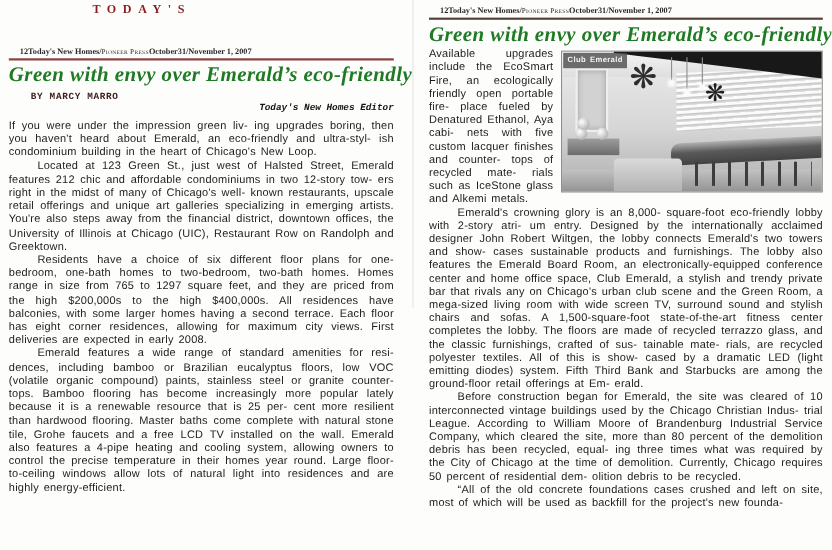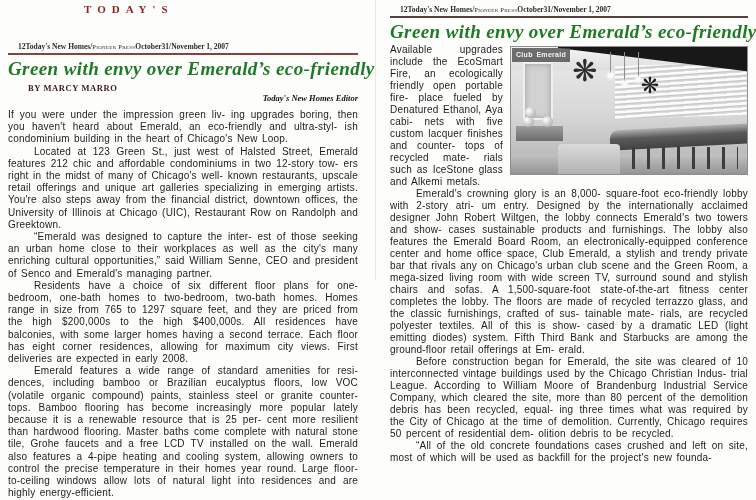--- a/index.html
+++ b/index.html
@@ -33,7 +33,7 @@
             color:#1e7a24;white-space:nowrap;}
 
   
-  .byline-block{margin:3px 0 6px 20px;font-family:Liberation Serif, serif;}
+  .byline-block{margin:3px 0 6px 20px;font-family:Liberation Mono, monospace;}
   .byline{font-weight:bold;font-size:8.5px;letter-spacing:.6px;color:#3f2020;}
   .byline-title{font-weight:bold;font-style:italic;font-size:8.5px;color:#141414;text-align:right;}
 

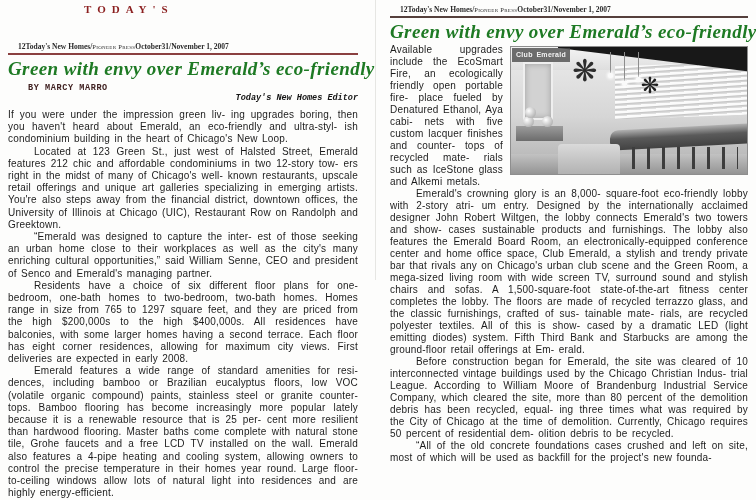--- a/index.html
+++ b/index.html
@@ -100,7 +100,6 @@
     <div class="body">
       <p class="noindent">If you were under the impression green liv- ing upgrades boring, then you haven't heard about Emerald, an eco-friendly and ultra-styl- ish condominium building in the heart of Chicago's New Loop.</p>
       <p>Located at 123 Green St., just west of Halsted Street, Emerald features 212 chic and affordable condominiums in two 12-story tow- ers right in the midst of many of Chicago's well- known restaurants, upscale retail offerings and unique art galleries specializing in emerging artists. You're also steps away from the financial district, downtown offices, the University of Illinois at Chicago (UIC), Restaurant Row on Randolph and Greektown.</p>
-      <p>“Emerald was designed to capture the inter- est of those seeking an urban home close to their workplaces as well as the city's many enriching cultural opportunities,” said William Senne, CEO and president of Senco and Emerald's managing partner.</p>
       <p>Residents have a choice of six different floor plans for one-bedroom, one-bath homes to two-bedroom, two-bath homes. Homes range in size from 765 to 1297 square feet, and they are priced from the high $200,000s to the high $400,000s. All residences have balconies, with some larger homes having a second terrace. Each floor has eight corner residences, allowing for maximum city views. First deliveries are expected in early 2008.</p>
       <p>Emerald features a wide range of standard amenities for resi- dences, including bamboo or Brazilian eucalyptus floors, low VOC (volatile organic compound) paints, stainless steel or granite counter- tops. Bamboo flooring has become increasingly more popular lately because it is a renewable resource that is 25 per- cent more resilient than hardwood flooring. Master baths come complete with natural stone tile, Grohe faucets and a free LCD TV installed on the wall. Emerald also features a 4-pipe heating and cooling system, allowing owners to control the precise temperature in their homes year round. Large floor-to-ceiling windows allow lots of natural light into residences and are highly energy-efficient.</p>
     </div>

